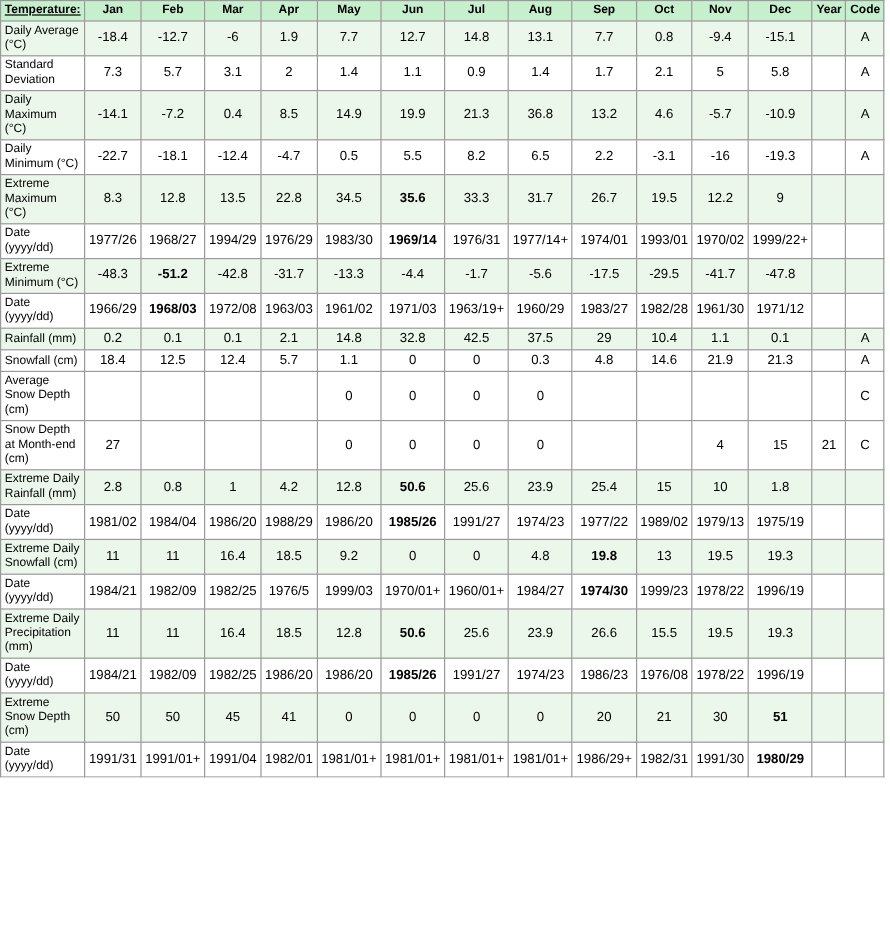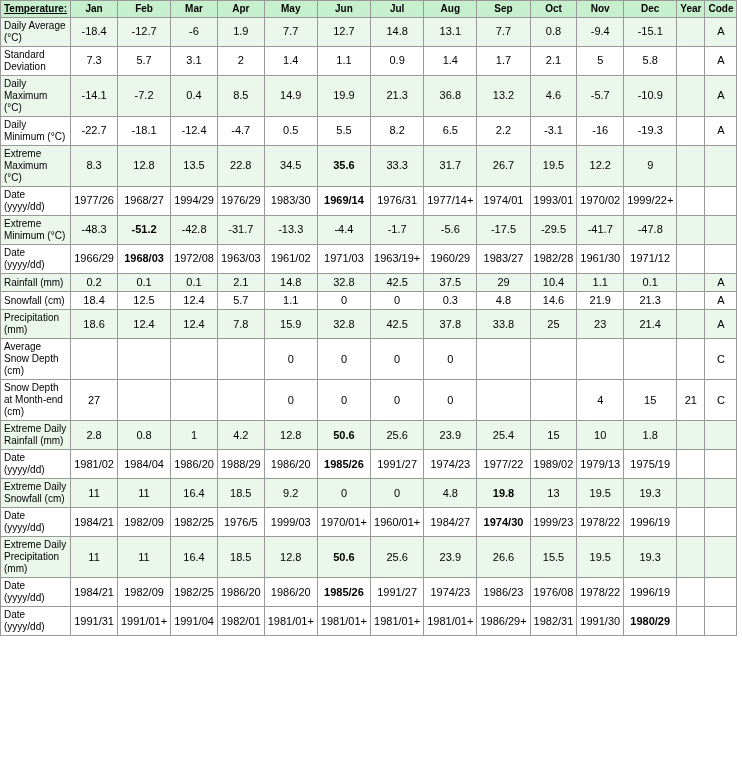--- a/index.html
+++ b/index.html
@@ -215,23 +215,6 @@
         <td class="year-col"></td>
         <td class="code-col">A</td>
       </tr>
-      <tr class="light-green">
-        <td class="label-col">Precipitation (mm)</td>
-        <td>18.6</td>
-        <td>12.4</td>
-        <td>12.4</td>
-        <td>7.8</td>
-        <td>15.9</td>
-        <td>32.8</td>
-        <td>42.5</td>
-        <td>37.8</td>
-        <td>33.8</td>
-        <td>25</td>
-        <td>23</td>
-        <td>21.4</td>
-        <td class="year-col"></td>
-        <td class="code-col">A</td>
-      </tr>
       <tr class="row-white">
         <td class="label-col">Average Snow Depth (cm)</td>
         <td></td>

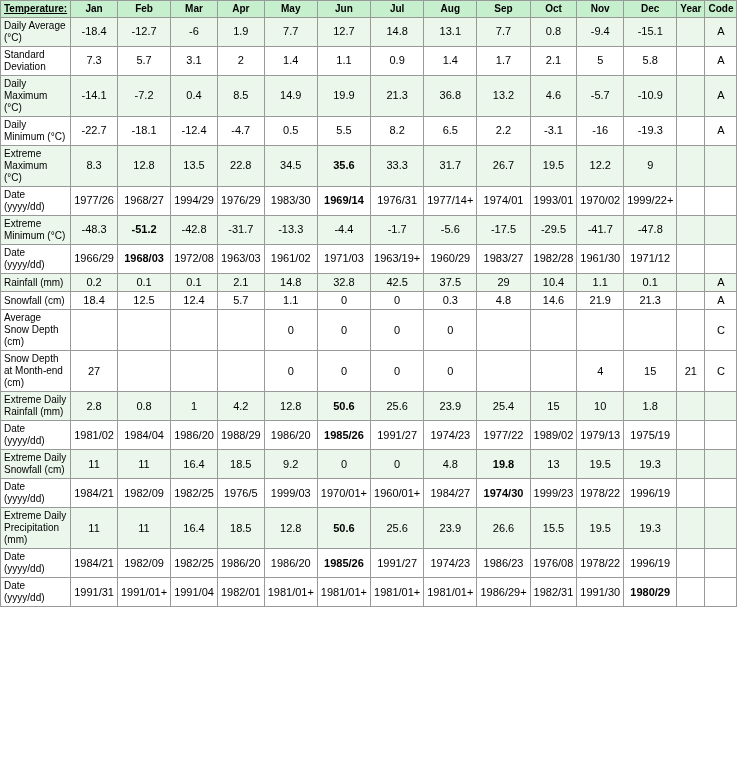--- a/index.html
+++ b/index.html
@@ -351,6 +351,23 @@
         <td class="year-col"></td>
         <td class="code-col"></td>
       </tr>
+      <tr class="light-green">
+        <td class="label-col">Extreme Snow Depth (cm)</td>
+        <td>50</td>
+        <td>50</td>
+        <td>45</td>
+        <td>41</td>
+        <td>0</td>
+        <td>0</td>
+        <td>0</td>
+        <td>0</td>
+        <td>20</td>
+        <td>21</td>
+        <td>30</td>
+        <td style="font-weight: bold;">51</td>
+        <td class="year-col"></td>
+        <td class="code-col"></td>
+      </tr>
       <tr class="row-white">
         <td class="label-col">Date (yyyy/dd)</td>
         <td>1991/31</td>

